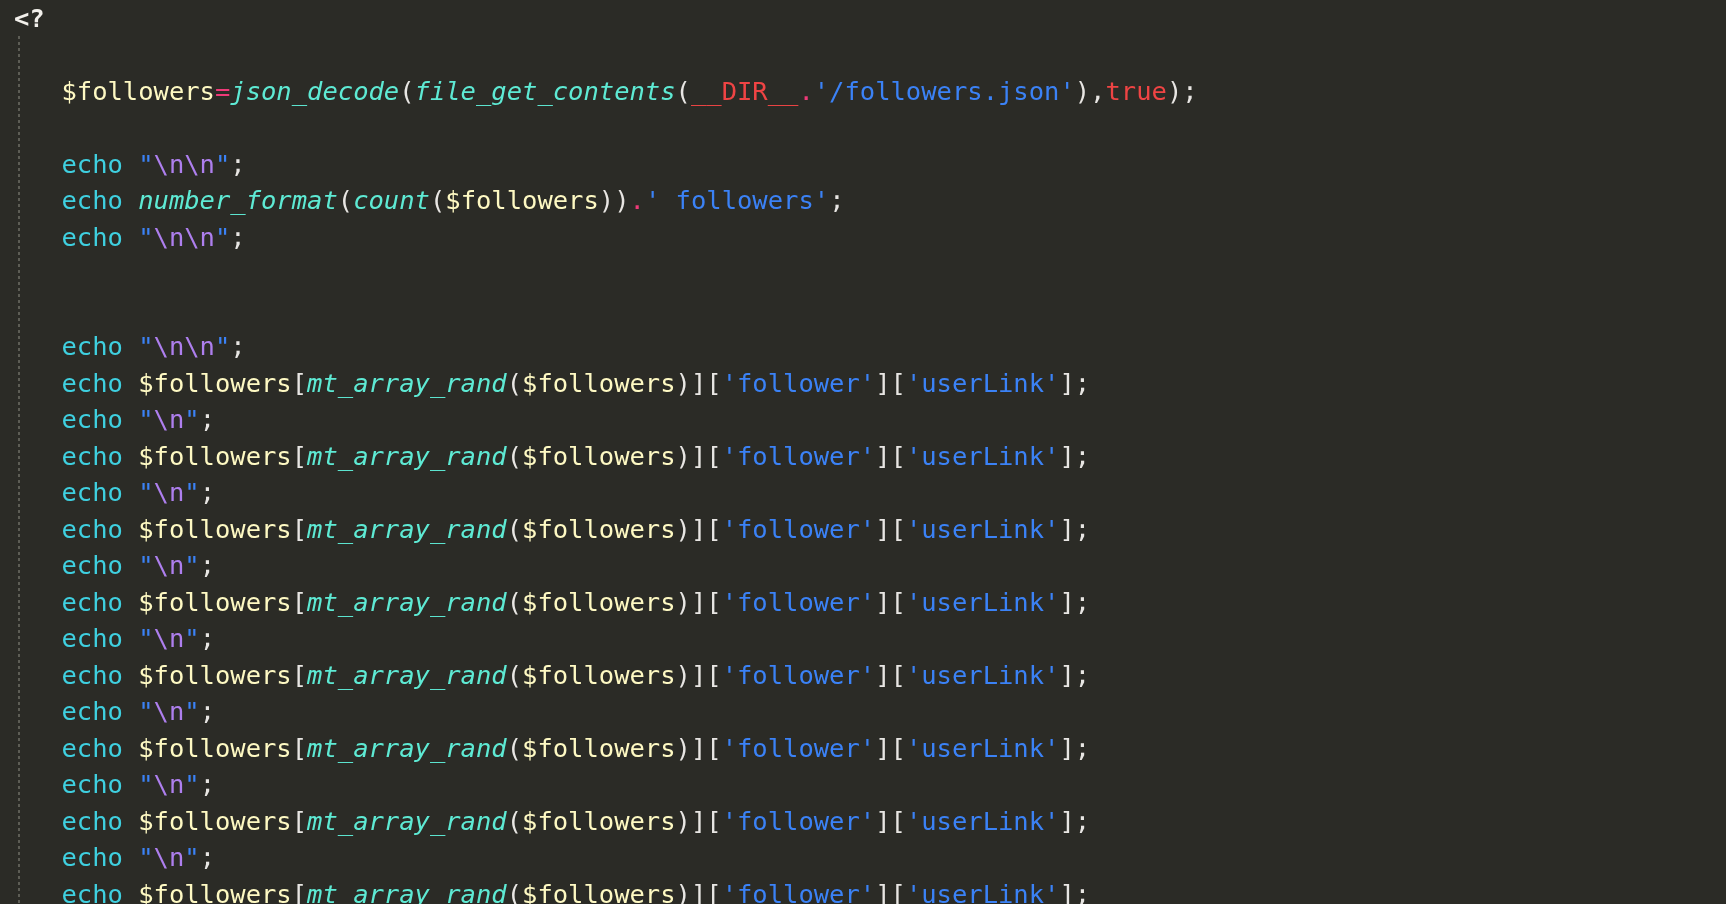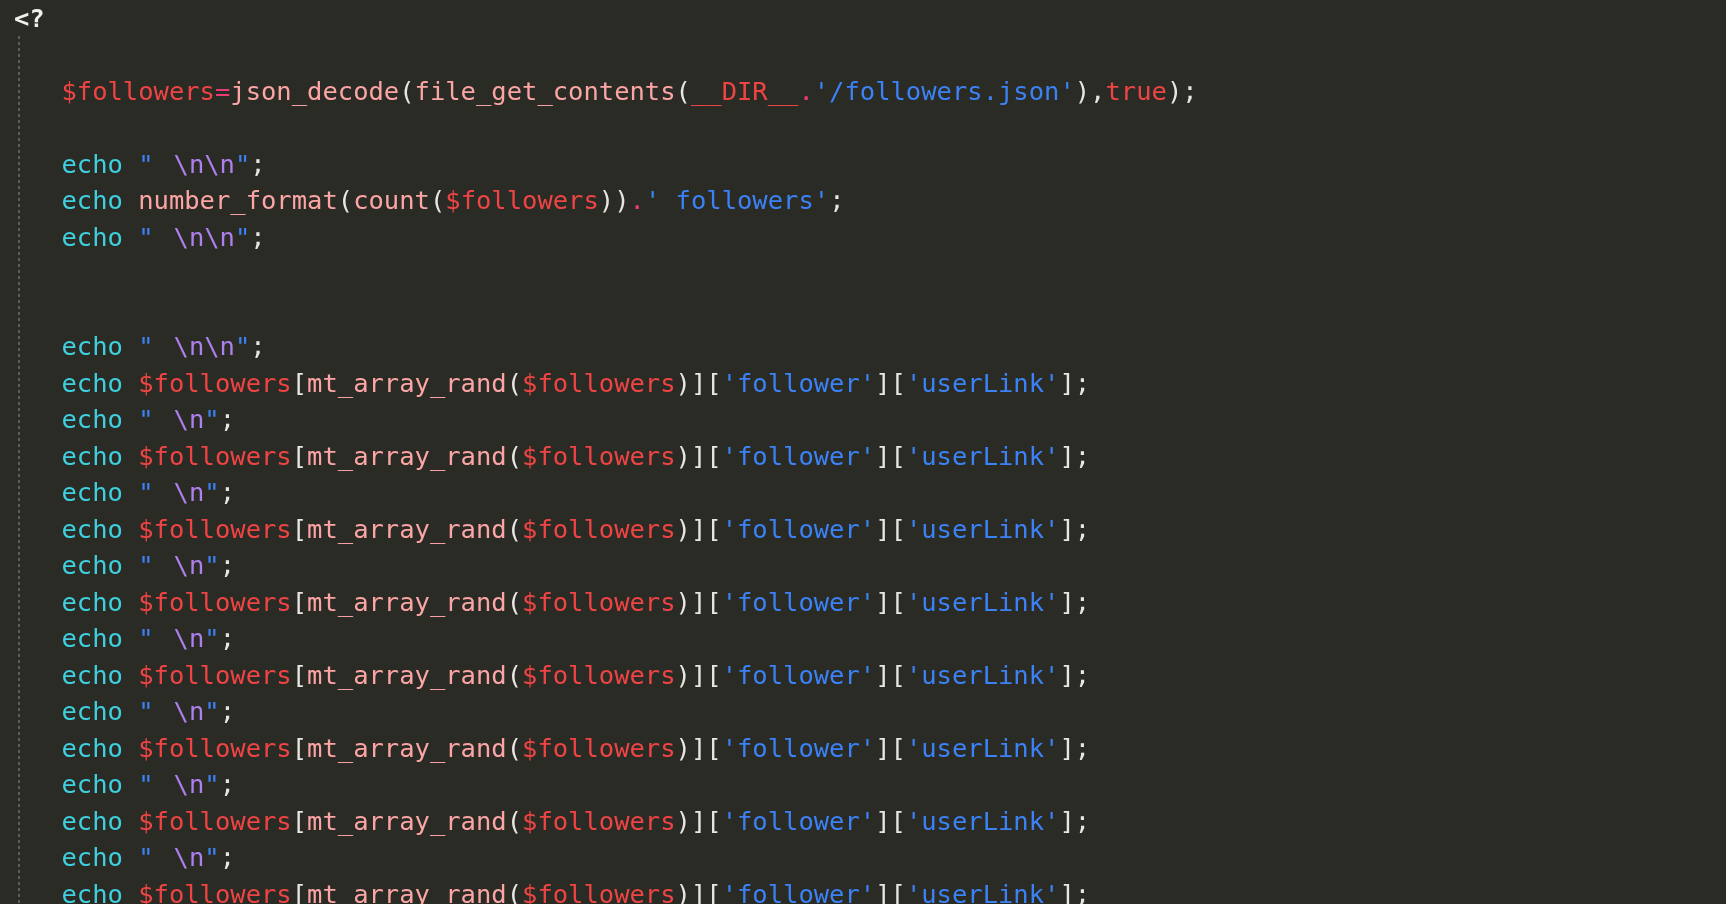--- a/index.html
+++ b/index.html
@@ -73,7 +73,7 @@
   .t-const  { color: #ef4444; }
   .t-op     { color: #ef3a78; }
   .t-punct  { color: #e8e6e3; }
-  .t-var    { color: #ef4444; }
+  .t-var    { color: #fef9c3; }
 </style>
 </head>
 <body>

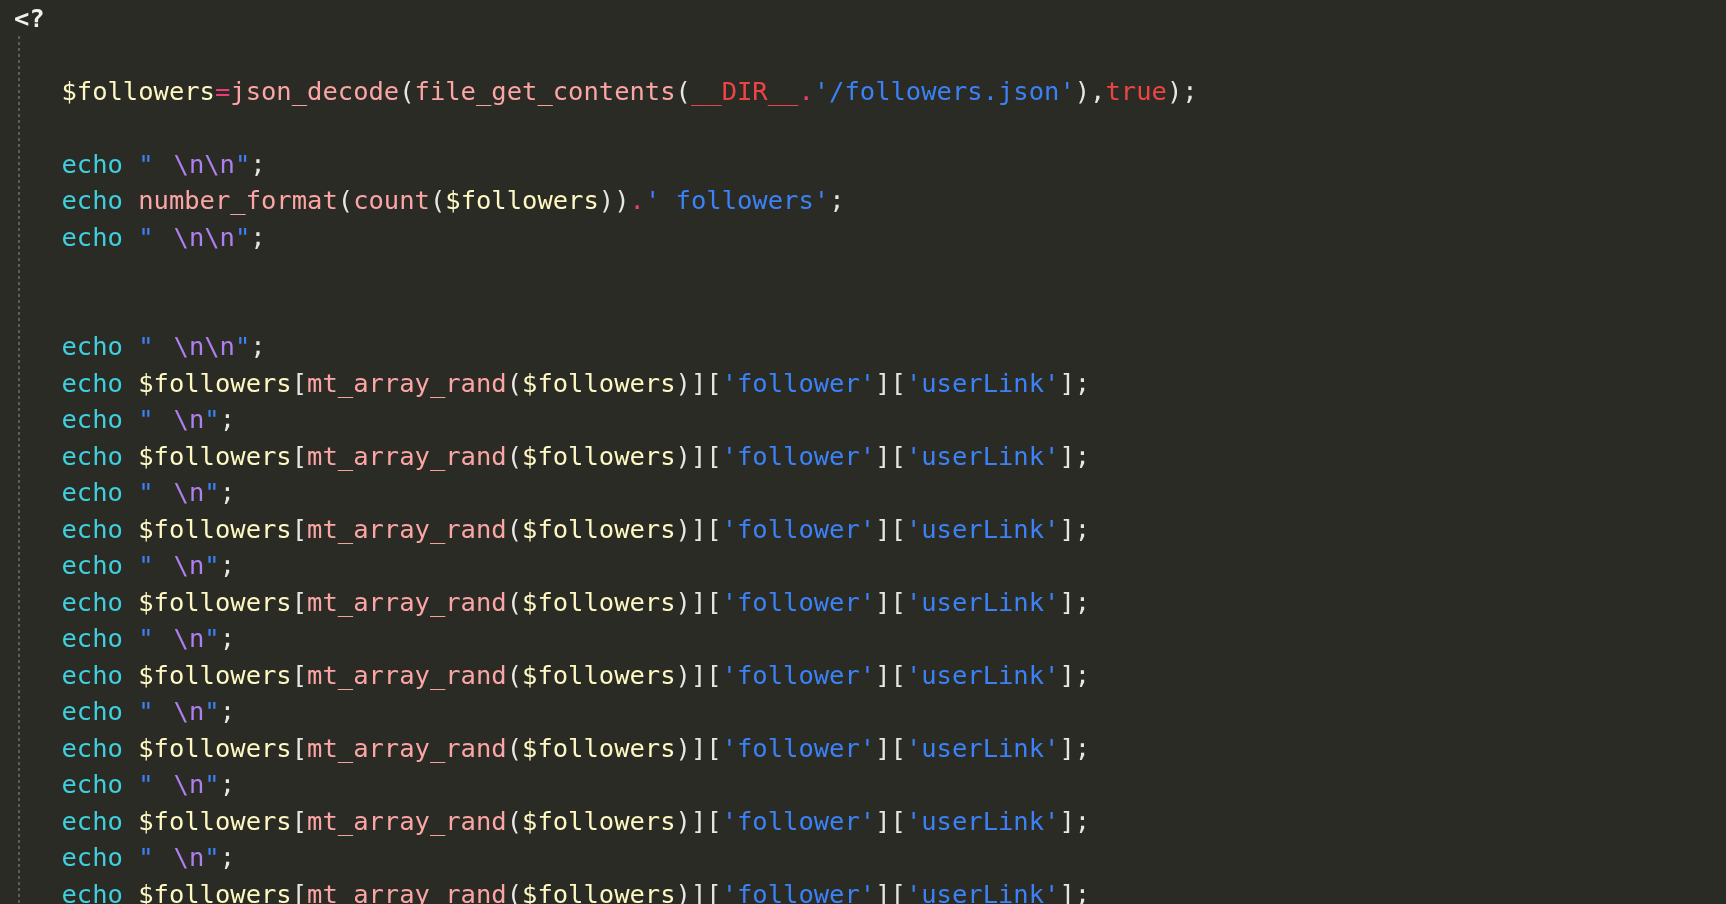--- a/index.html
+++ b/index.html
@@ -67,7 +67,7 @@
   
   .t-plain  { color: #e8e6e3; }
   .t-kw     { color: #3fd0e0; }
-  .t-fn     { color: #fca5a5; }
+  .t-fn     { color: #5eead4; font-style: italic; }
   .t-str    { color: #3b82f6; }
   .t-esc    { color: #ae7fee; margin-left: 20px; }
   .t-const  { color: #ef4444; }

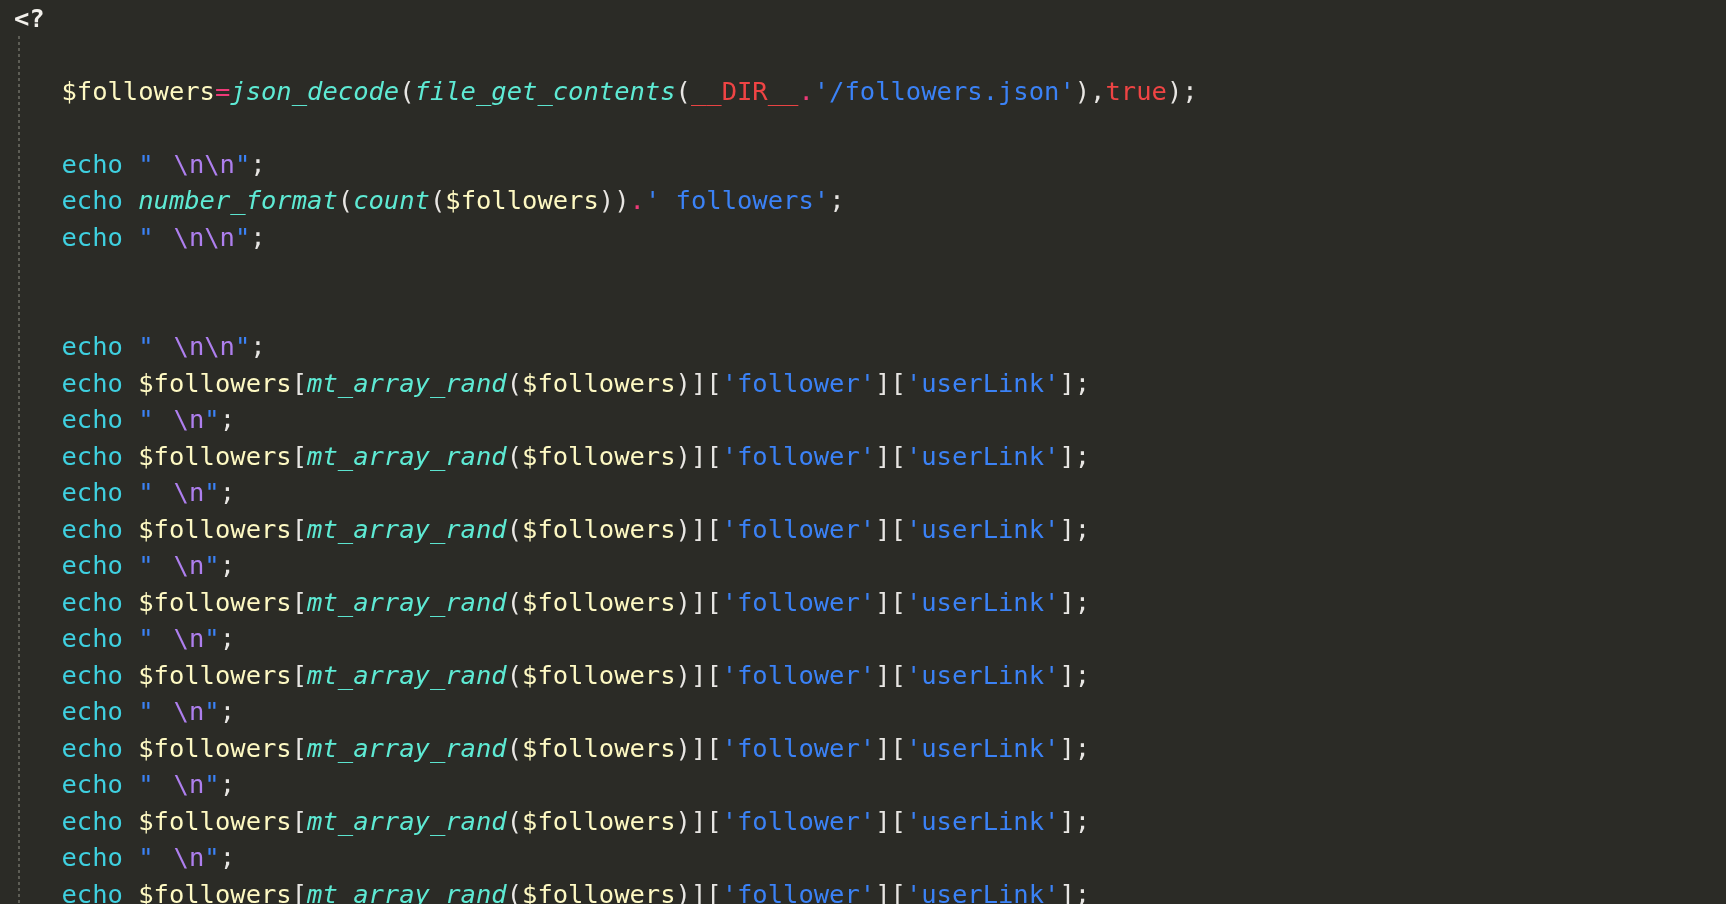--- a/index.html
+++ b/index.html
@@ -69,7 +69,7 @@
   .t-kw     { color: #3fd0e0; }
   .t-fn     { color: #5eead4; font-style: italic; }
   .t-str    { color: #3b82f6; }
-  .t-esc    { color: #ae7fee; margin-left: 20px; }
+  .t-esc    { color: #ae7fee; }
   .t-const  { color: #ef4444; }
   .t-op     { color: #ef3a78; }
   .t-punct  { color: #e8e6e3; }

